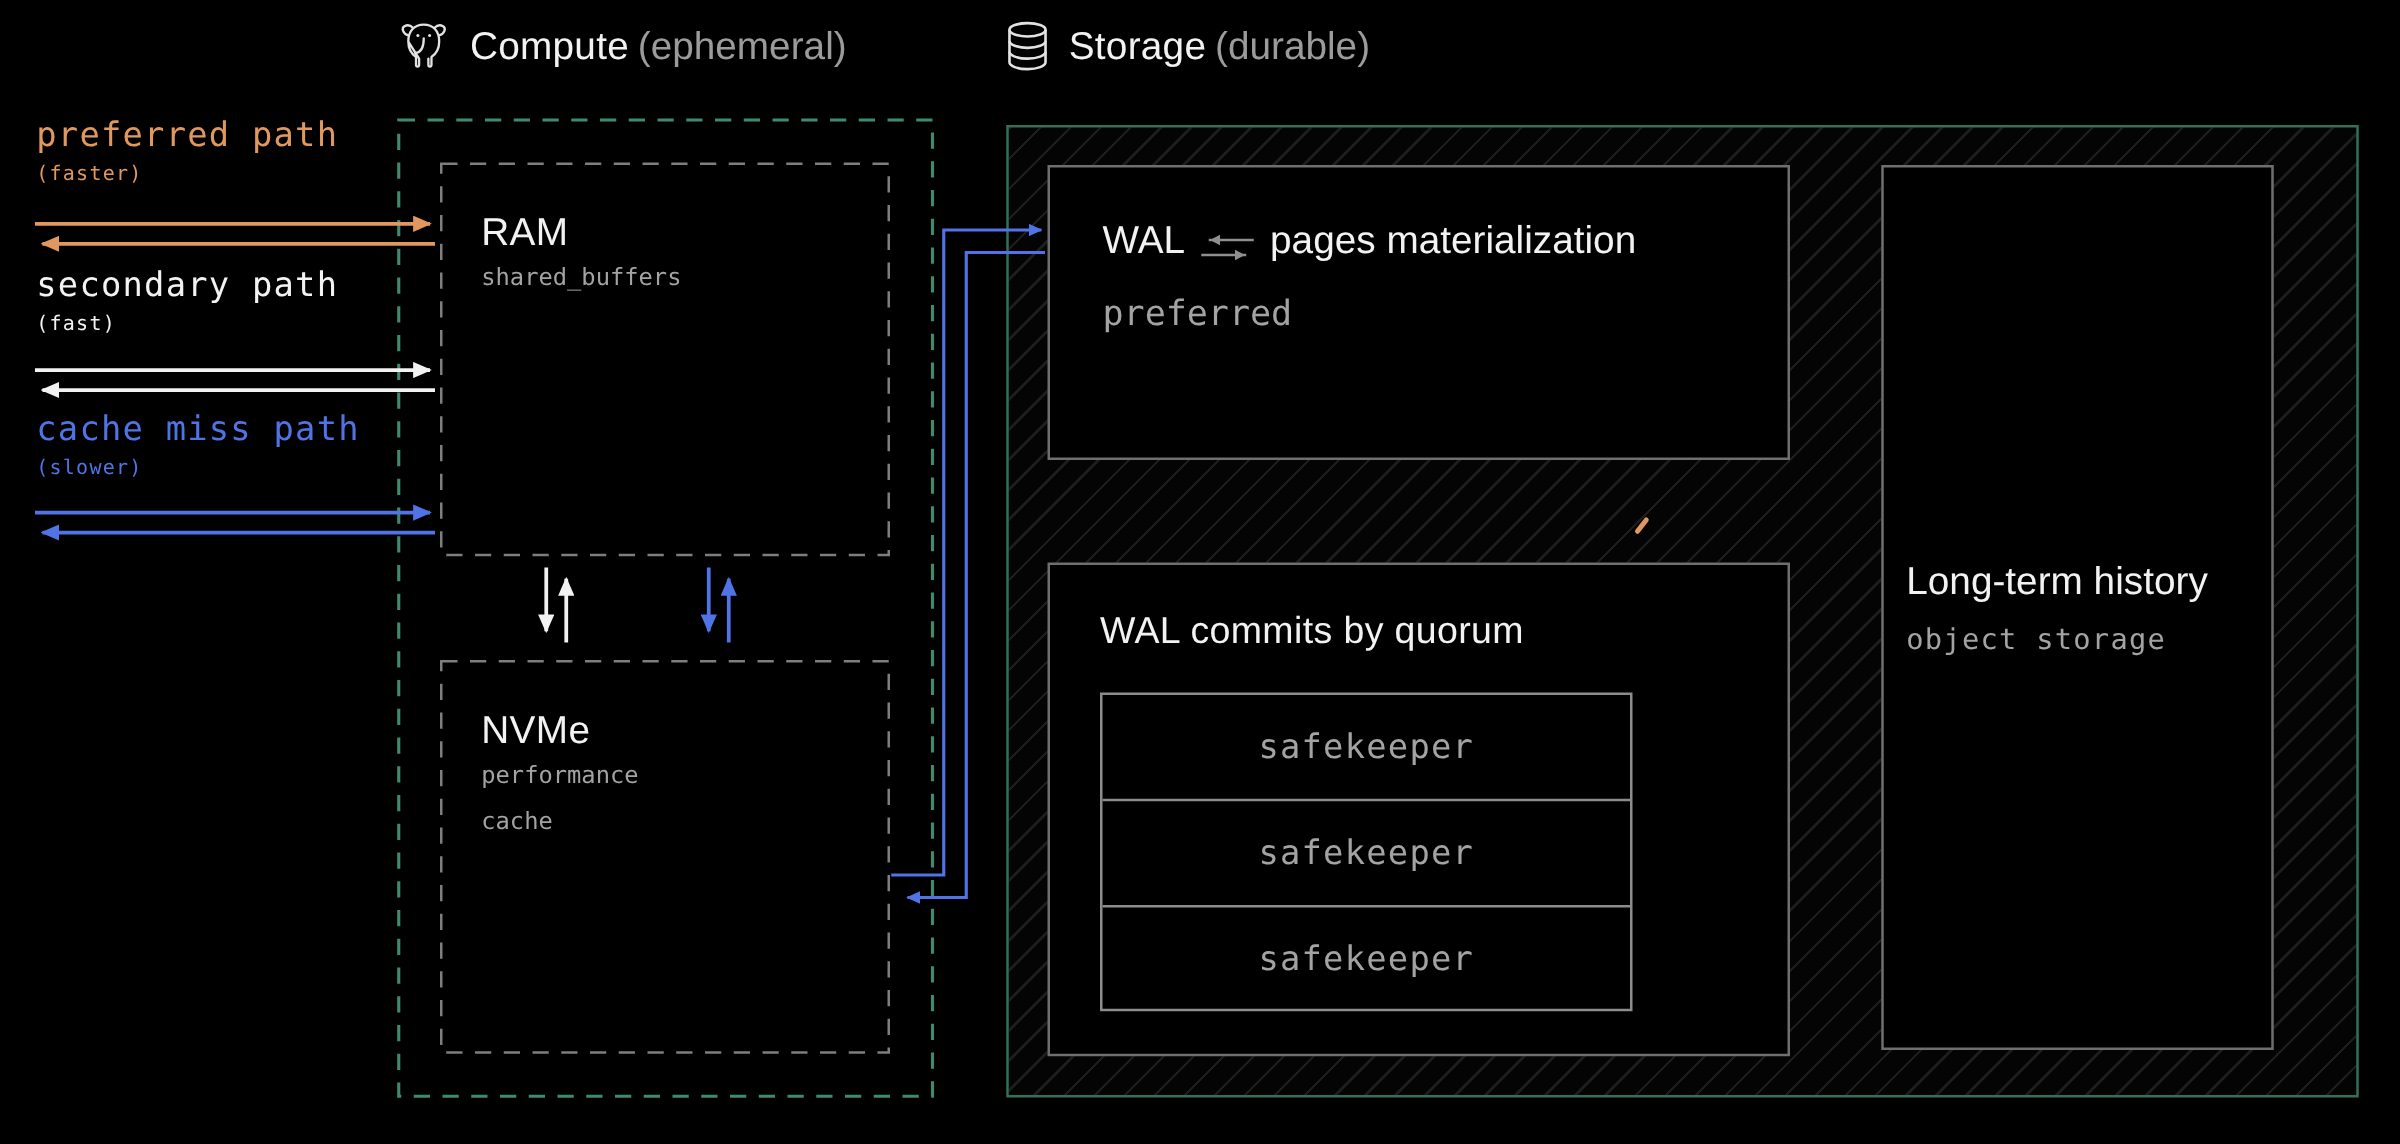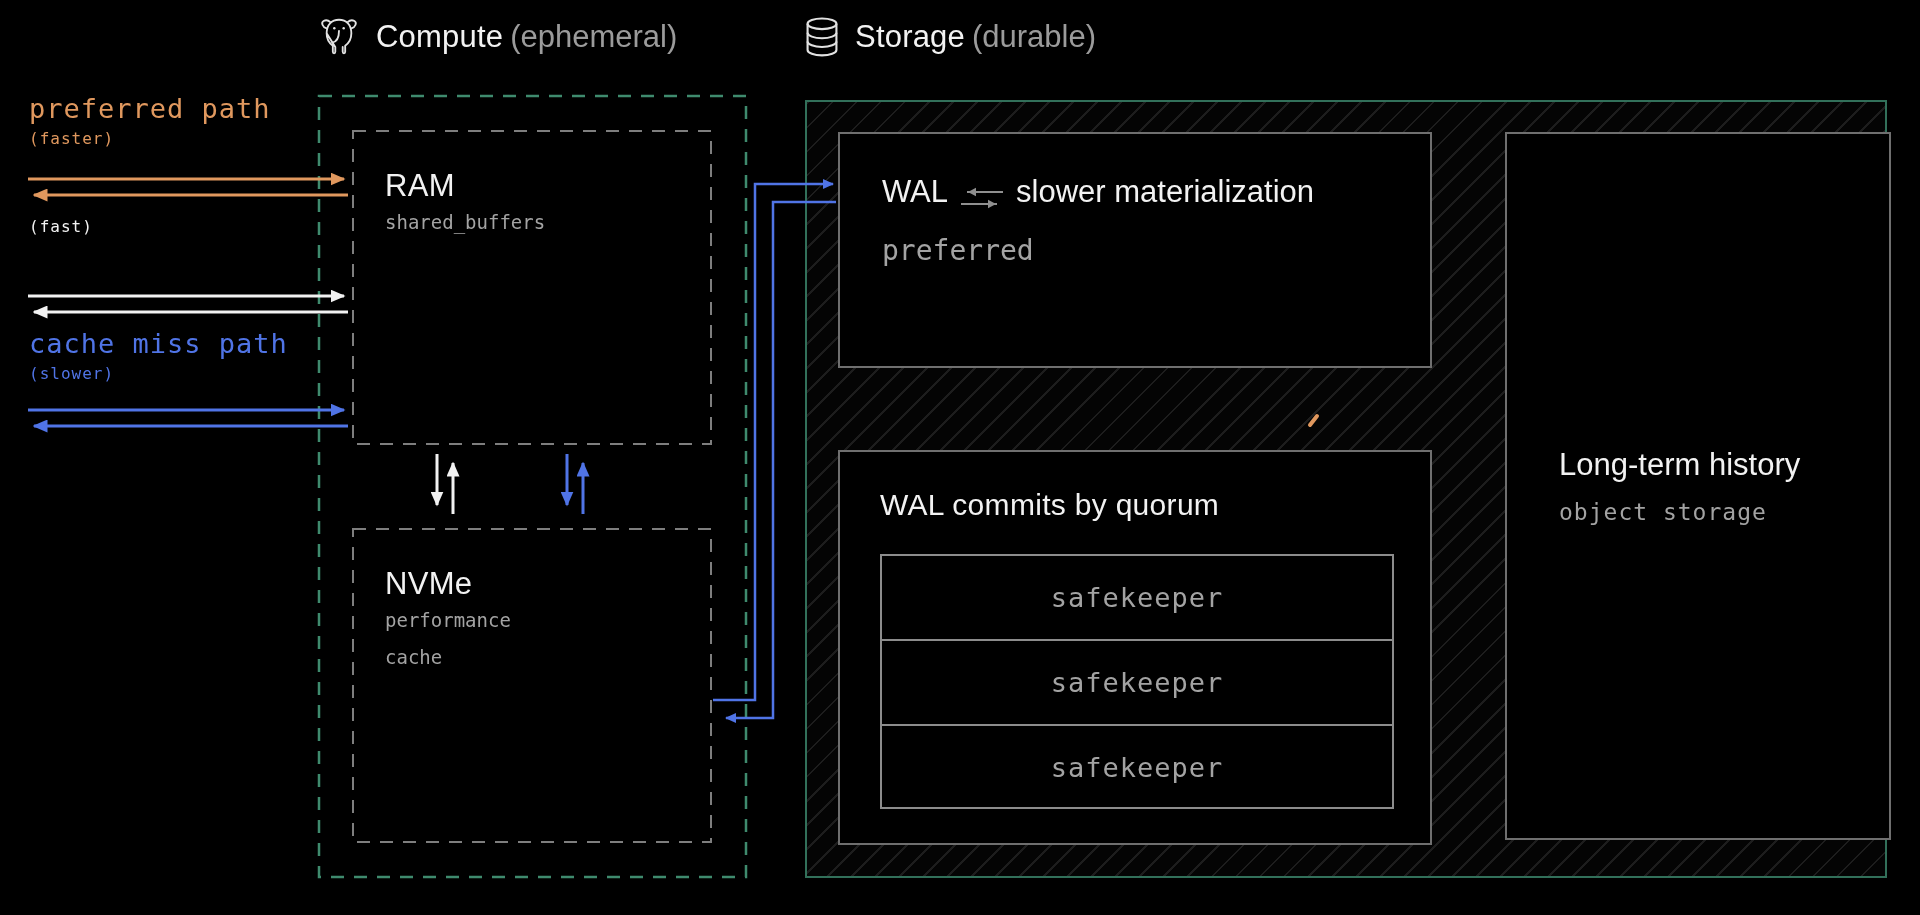--- a/index.html
+++ b/index.html
@@ -113,7 +113,7 @@
           <path d="M38,18 L30,13.8 L30,22.2 Z" stroke="none"></path>
         </g>
       </svg>
-      <span>slower materialization</span>
+      <span>pages materialization</span>
     </div>
     <div class="wal-sub mono">preferred</div>
   </div>

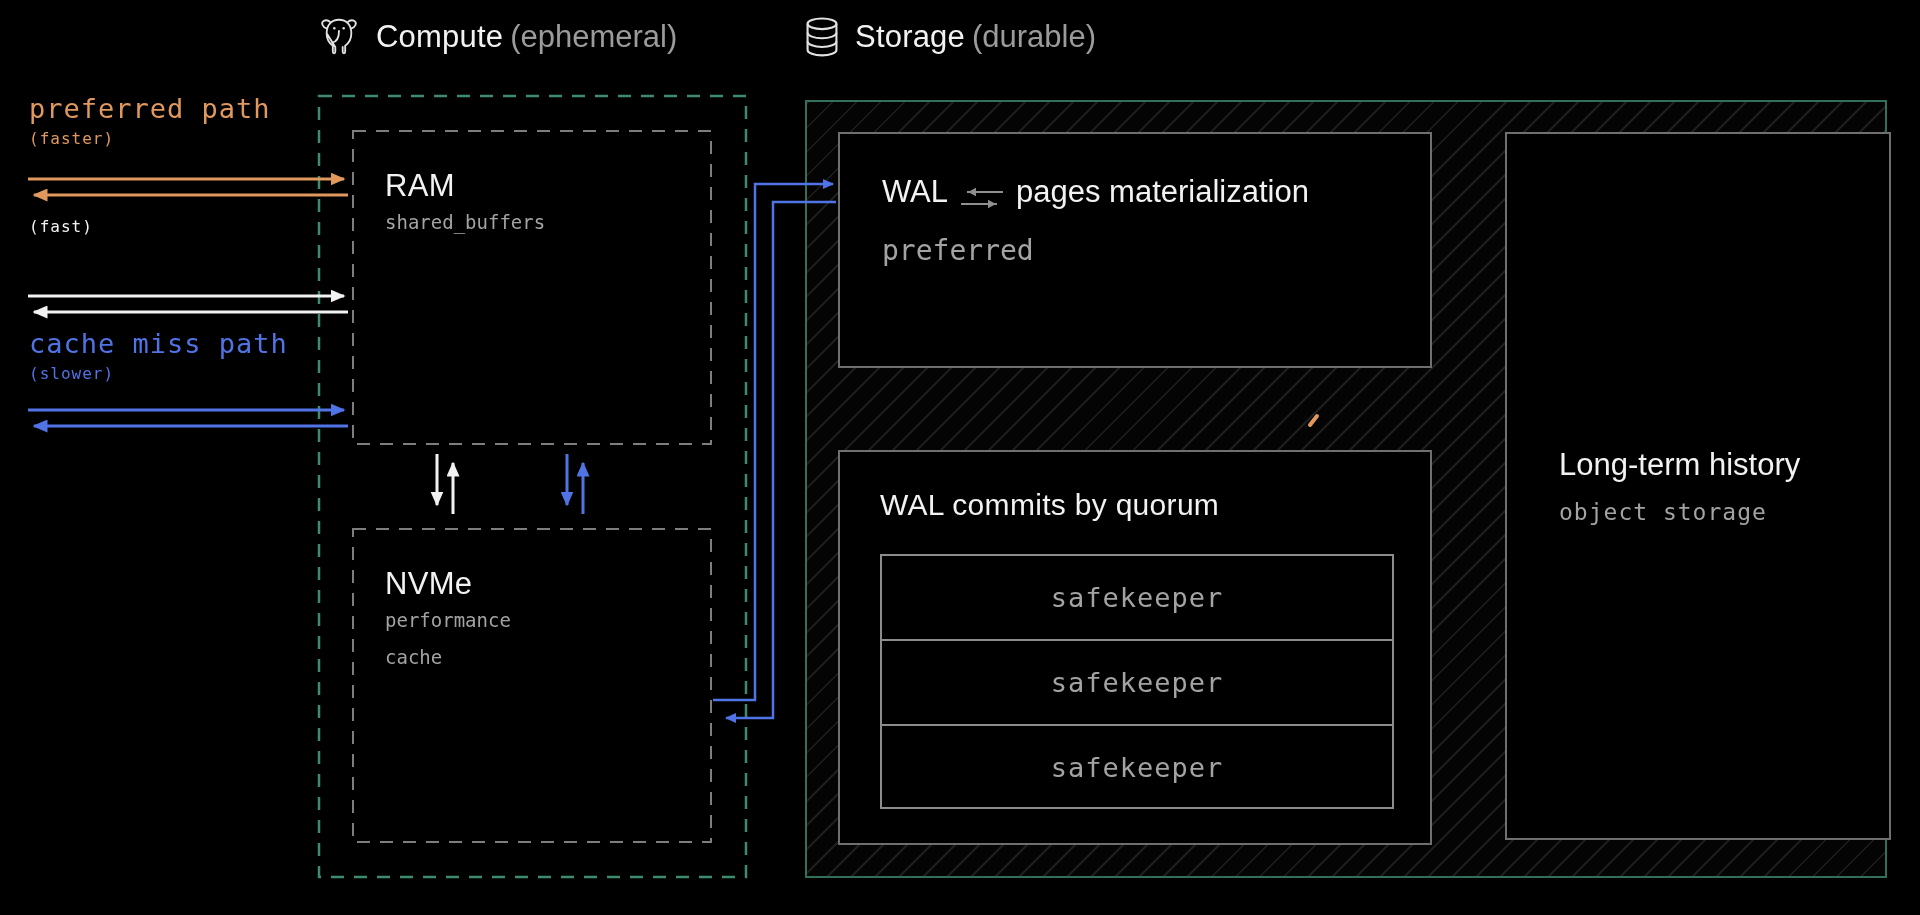--- a/index.html
+++ b/index.html
@@ -84,6 +84,7 @@
   <div class="l2">(faster)</div>
 </div>
 <div class="legend-item lg-white mono" style="top:213px;">
+  <div class="l1">secondary path</div>
   <div class="l2">(fast)</div>
 </div>
 <div class="legend-item lg-blue mono" style="top:328px;">

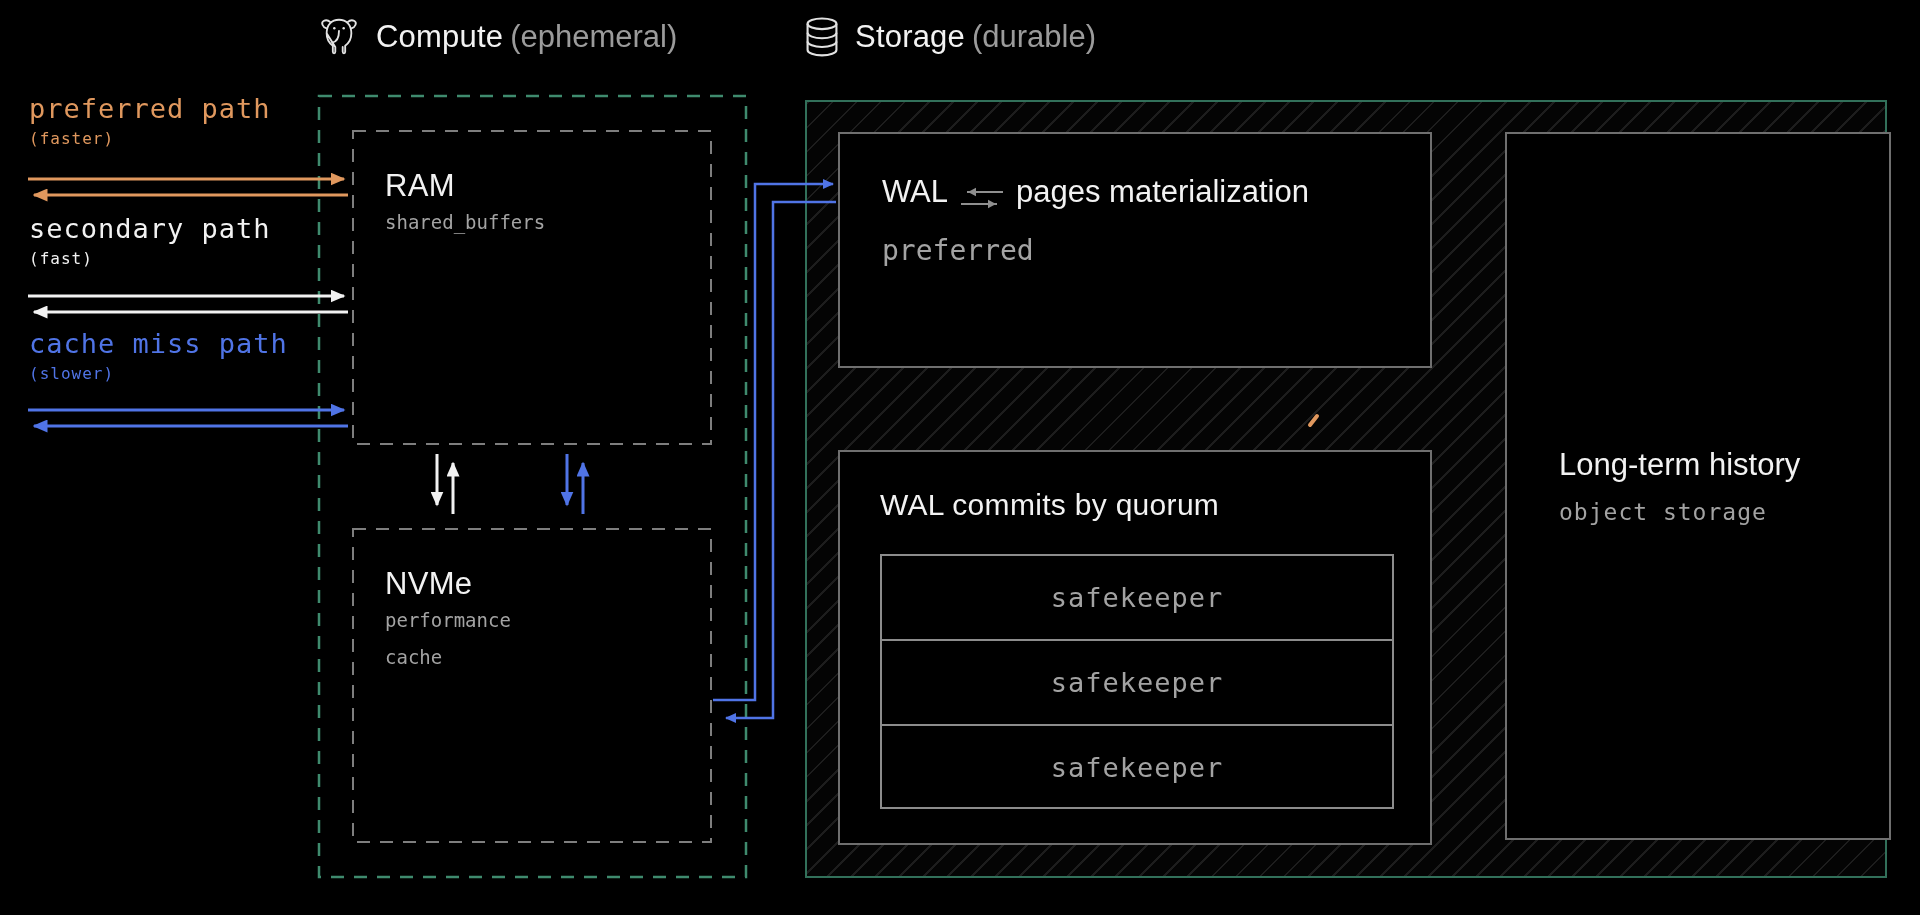--- a/index.html
+++ b/index.html
@@ -43,8 +43,8 @@
   .sk-row{box-sizing:border-box;height:85px;display:flex;align-items:center;justify-content:center;
           border-bottom:2px solid #8c8c8c;font-size:27px;color:var(--c-gray-text);letter-spacing:1px;}
   .sk-row:last-child{border-bottom:none;height:83px;}
-  .lth-box{left:698px;top:30px;width:386px;height:708px;display:flex;flex-direction:column;
-           justify-content:center;padding-left:52px;}
+  .lth-box{left:698px;top:30px;width:314px;height:708px;display:flex;flex-direction:column;
+           justify-content:center;padding-left:18px;}
   .lth-title{font-size:31px;color:var(--c-white);}
   .lth-sub{margin-top:16px;font-size:23px;color:var(--c-gray-text);letter-spacing:1px;}
 

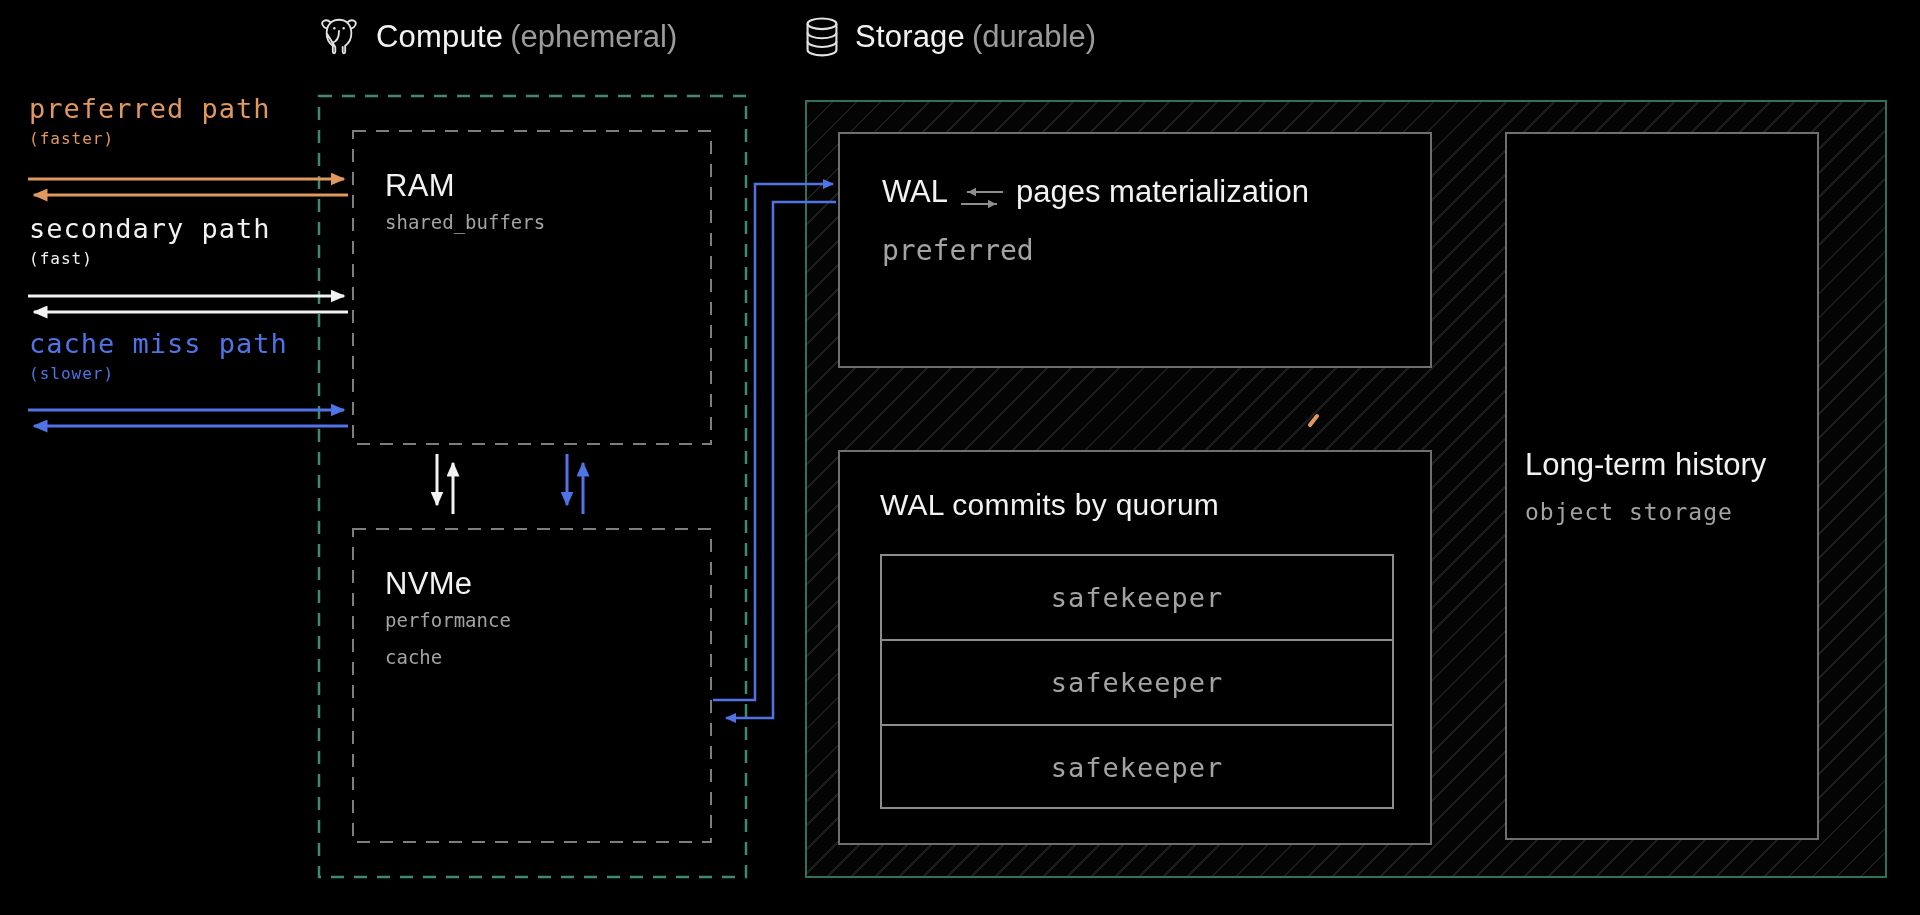--- a/index.html
+++ b/index.html
@@ -38,7 +38,7 @@
   .wal-title{display:flex;align-items:flex-end;gap:10px;font-size:31px;color:var(--c-white);}
   .wal-sub{margin-top:24px;font-size:28px;color:var(--c-gray-text);}
   .quorum-box{left:31px;top:348px;width:594px;height:395px;padding:36px 0 0 40px;}
-  .sk-stack{position:absolute;left:40px;top:102px;width:514px;height:255px;box-sizing:border-box;
+  .sk-stack{position:absolute;left:40px;top:102px;width:426px;height:255px;box-sizing:border-box;
             border:2px solid #8c8c8c;text-decoration:underline;}
   .sk-row{box-sizing:border-box;height:85px;display:flex;align-items:center;justify-content:center;
           border-bottom:2px solid #8c8c8c;font-size:27px;color:var(--c-gray-text);letter-spacing:1px;}

